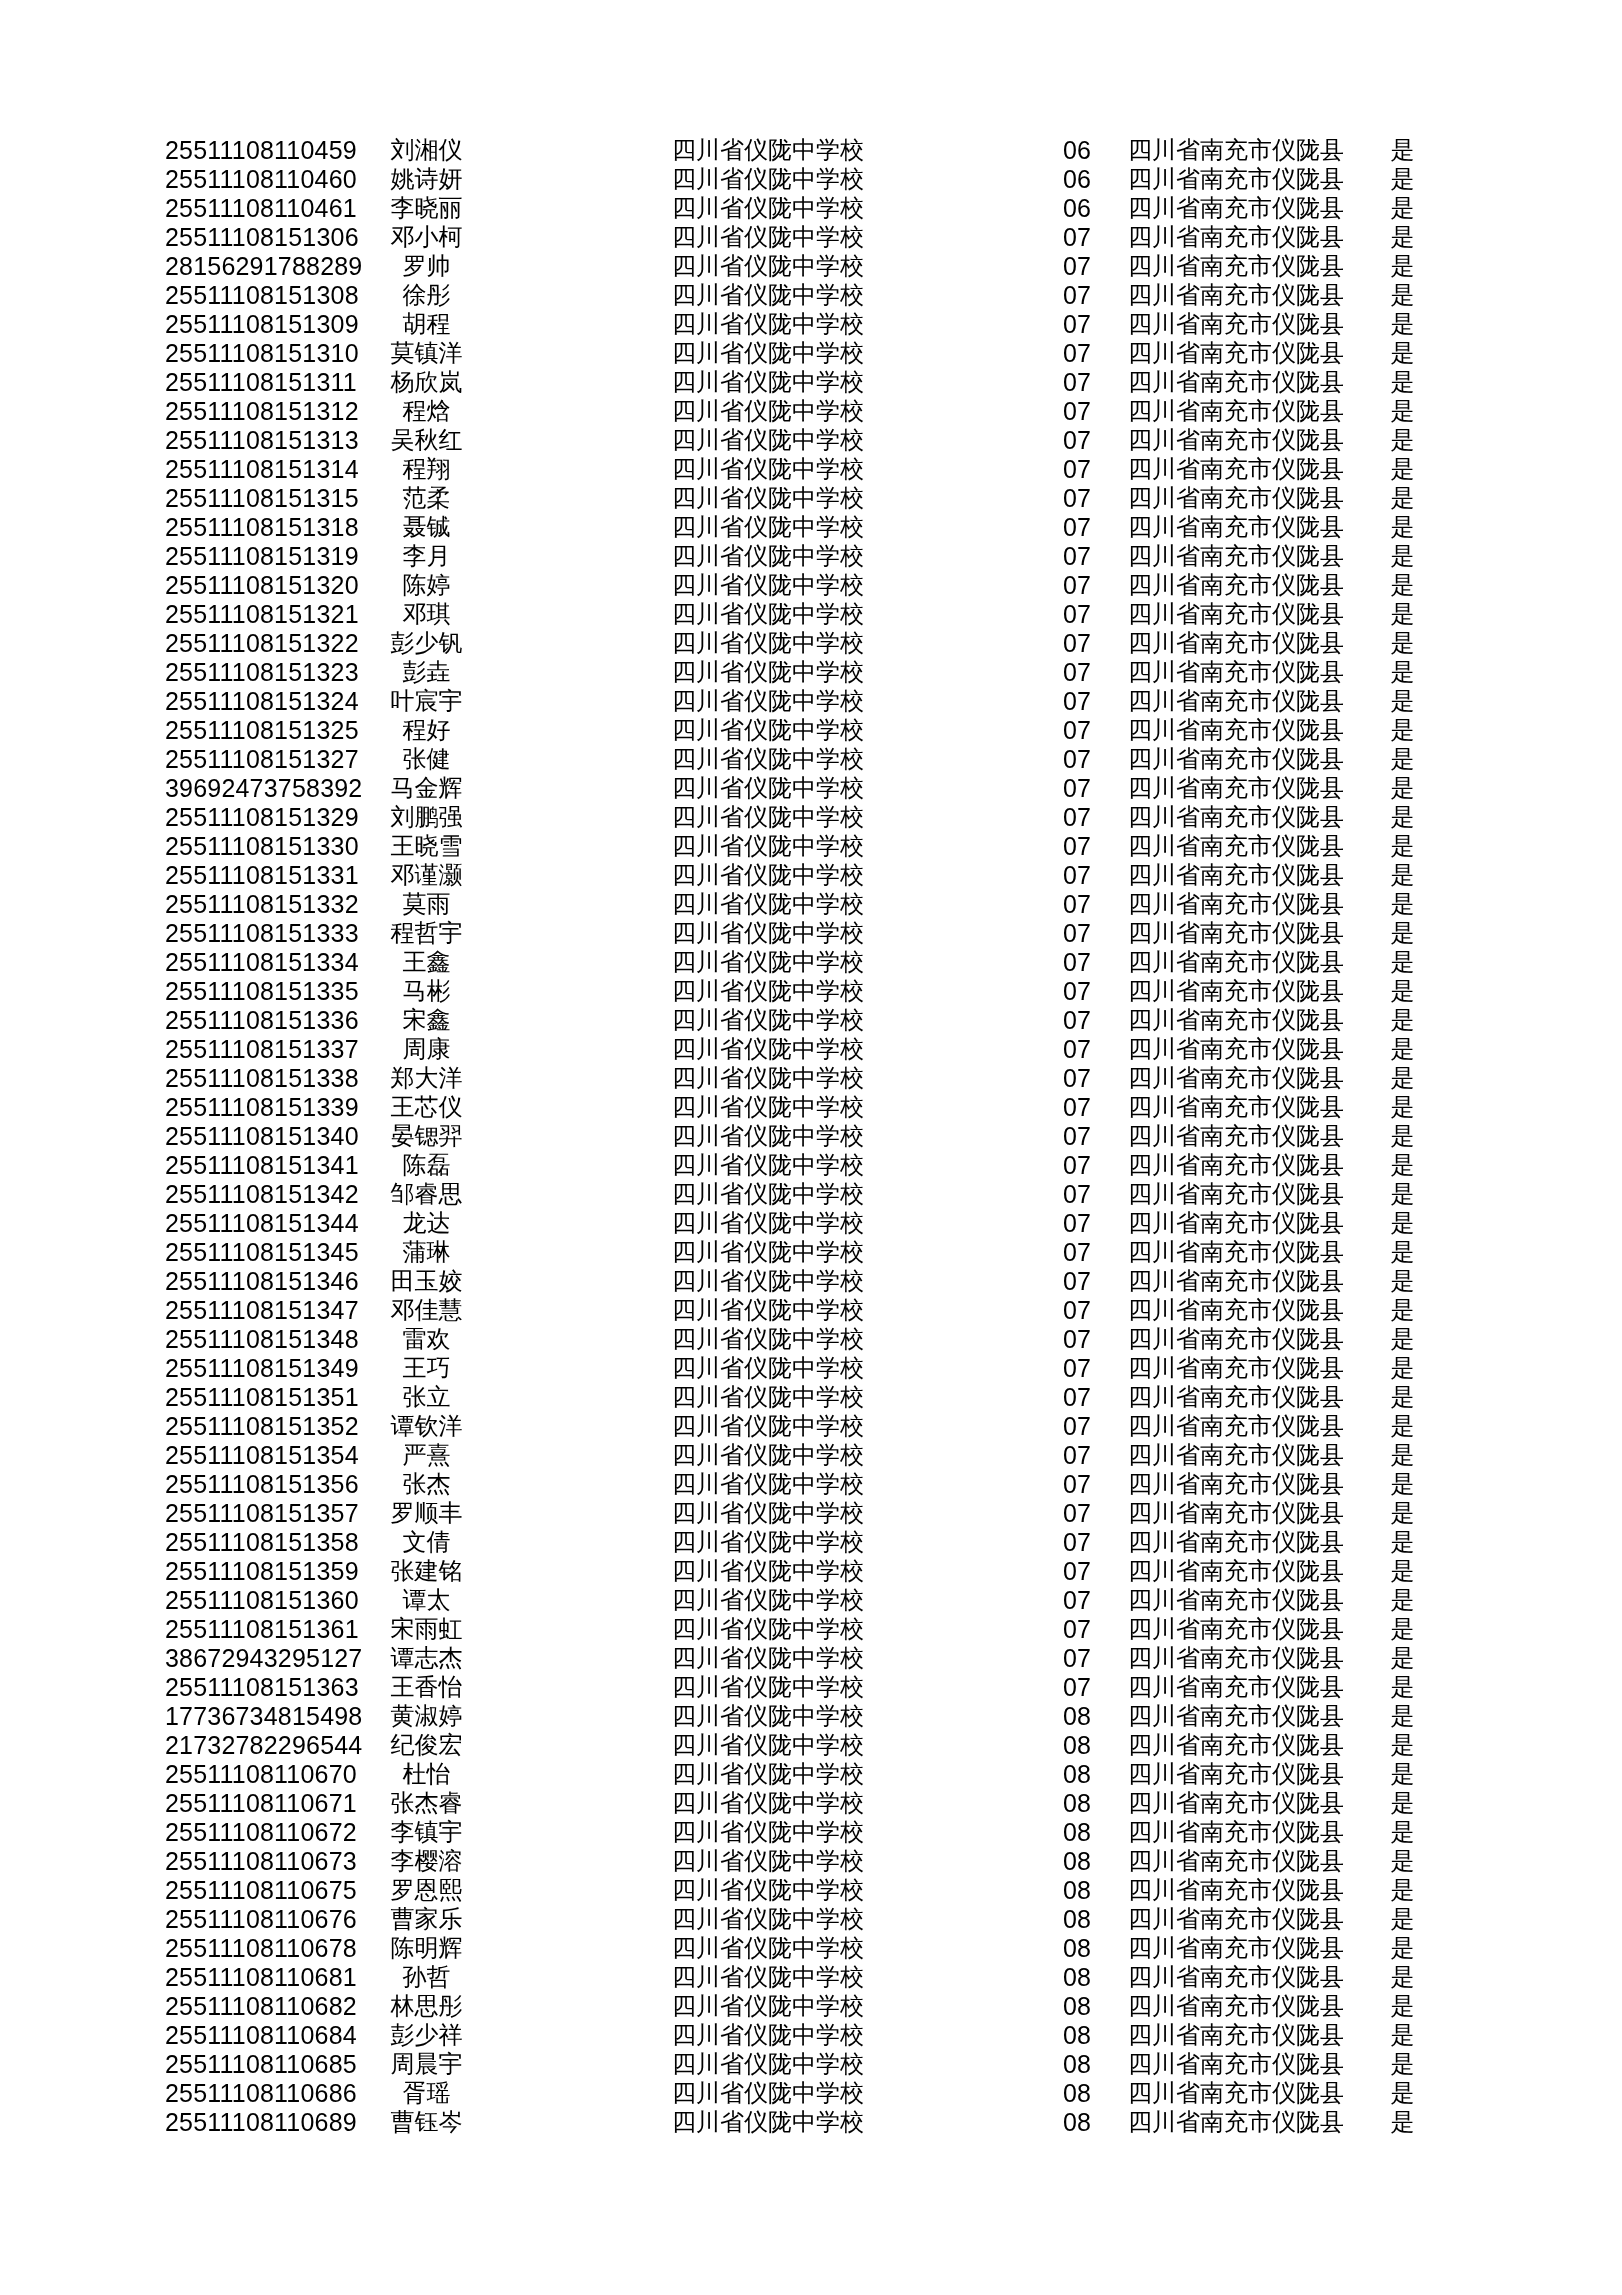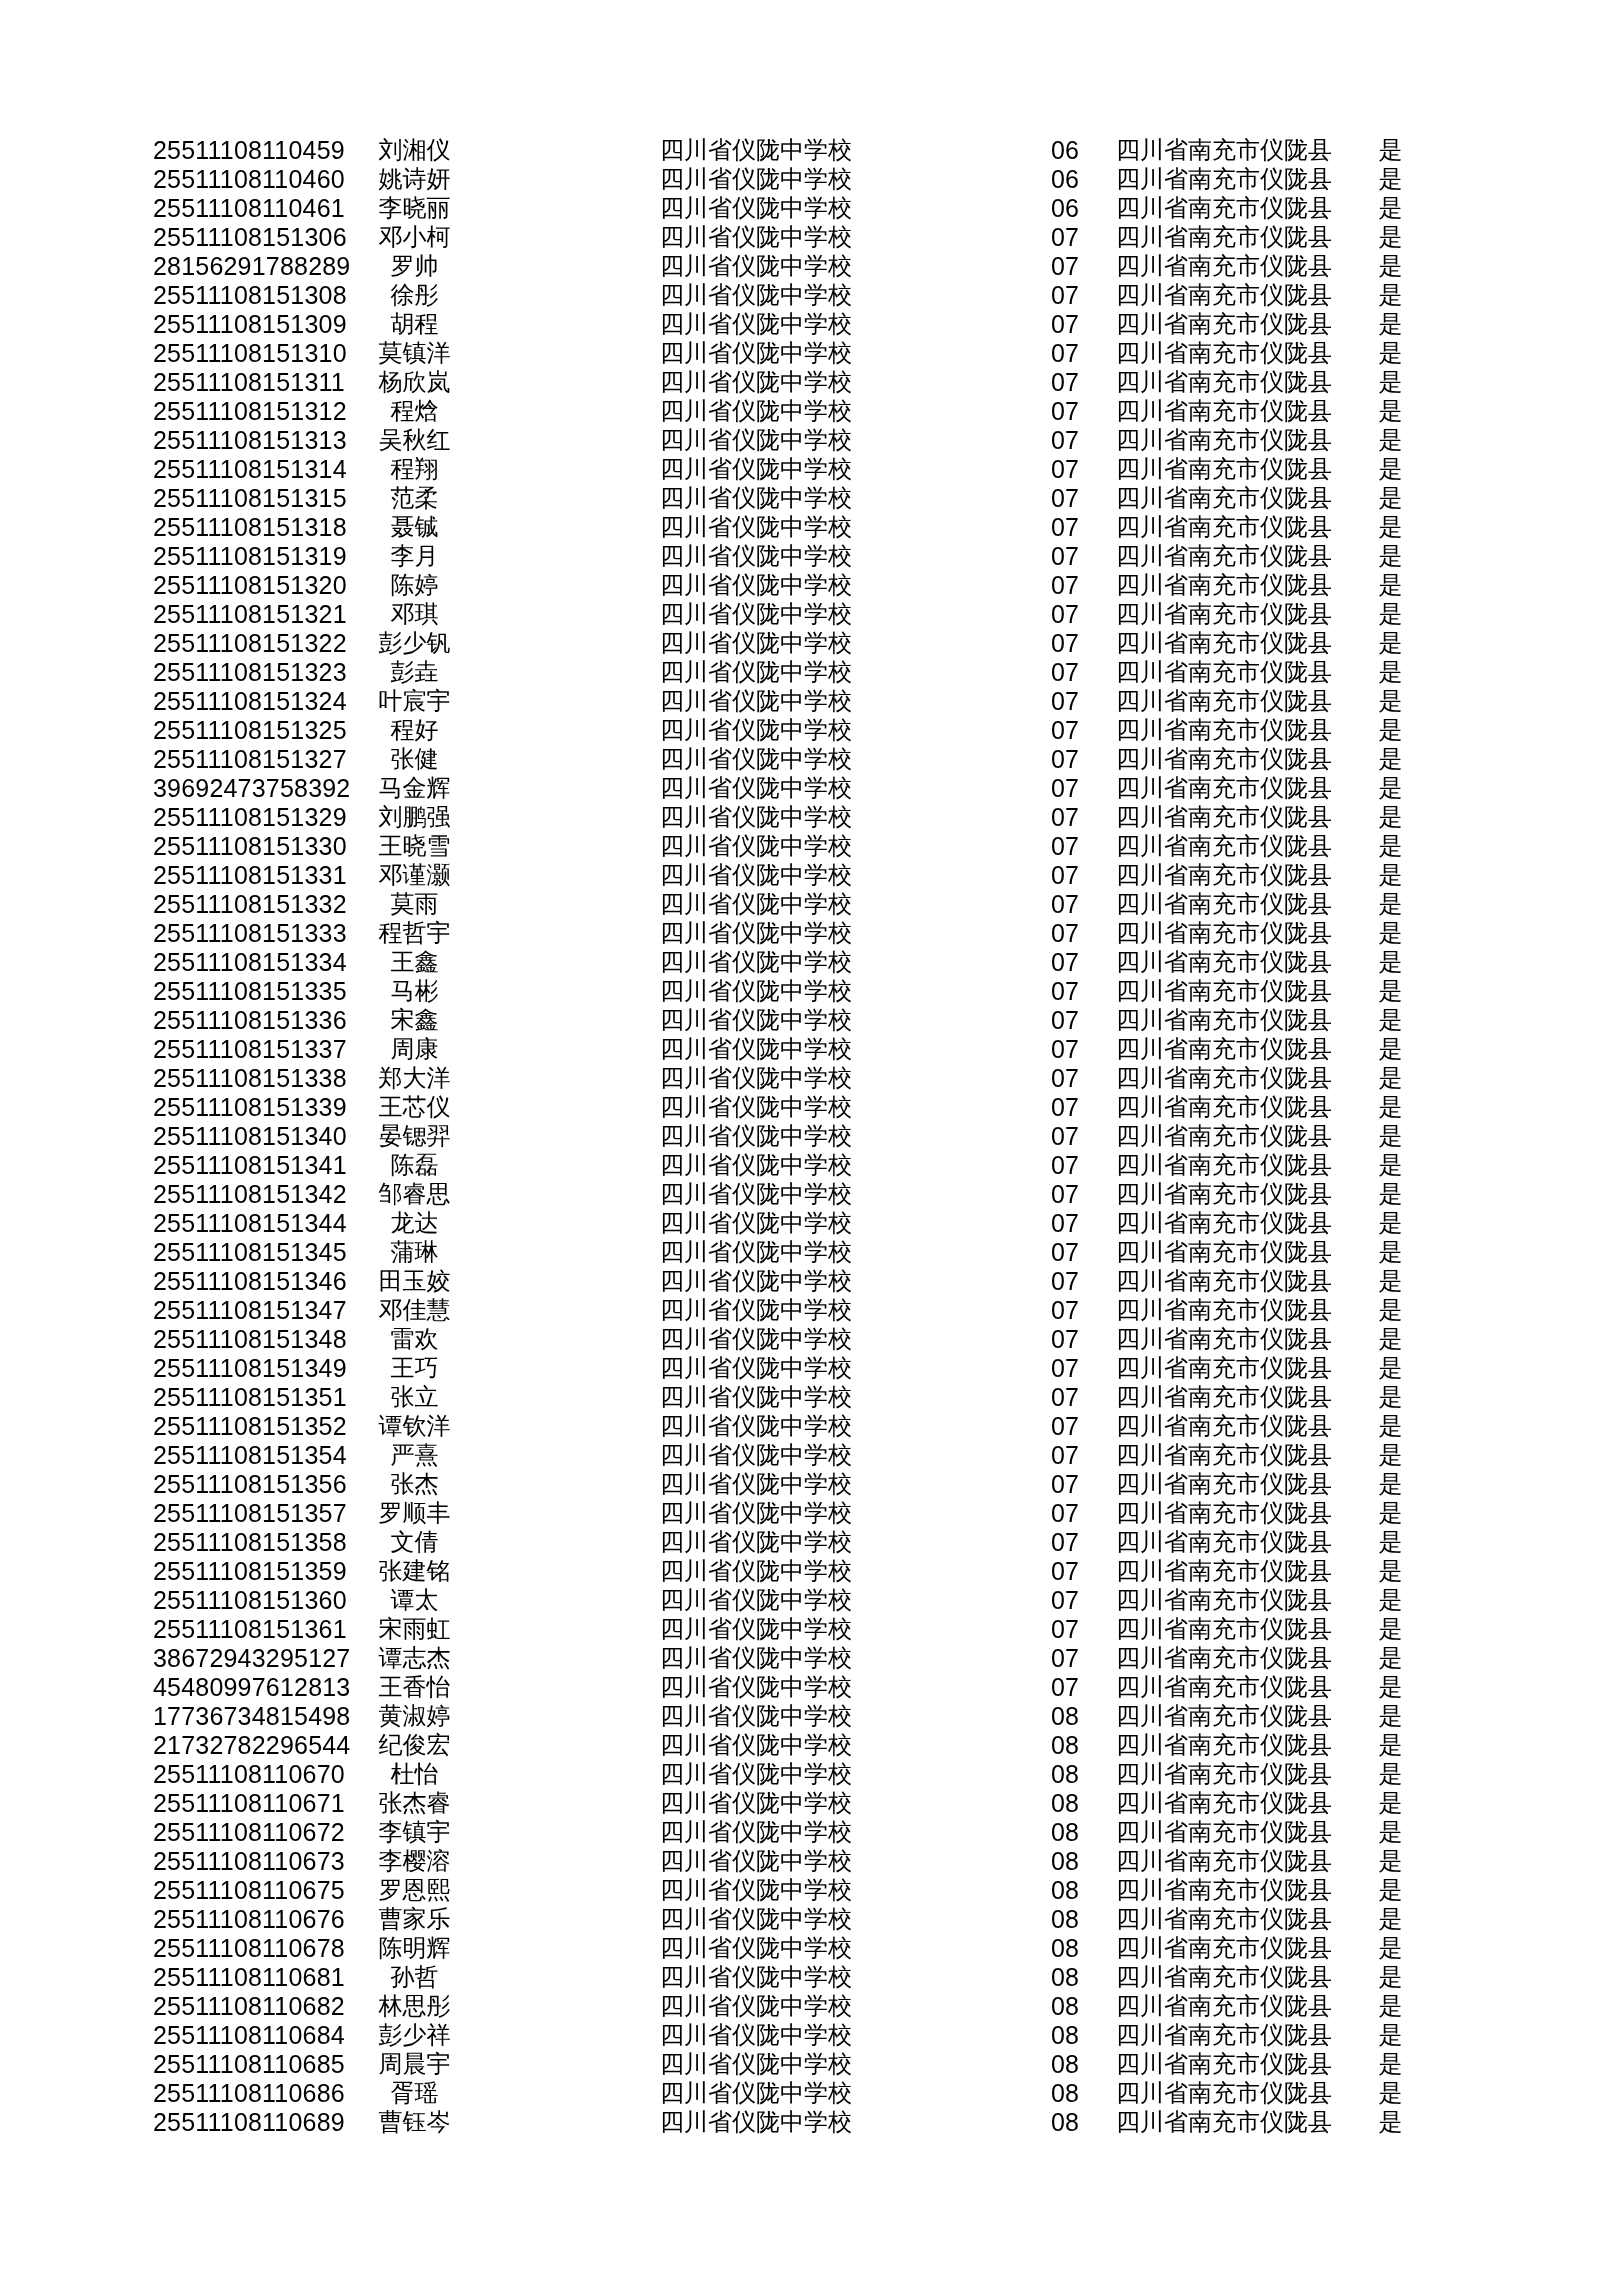--- a/index.html
+++ b/index.html
@@ -12,7 +12,7 @@
     color:#000000;
   }
   .sheet{position:absolute;inset:0;}
-  .rows{position:absolute;top:136px;left:4px;width:1340px;}
+  .rows{position:absolute;top:136px;left:16px;width:1340px;}
   .row{position:relative;height:29px;}
   .cell{
     position:absolute;top:0;height:29px;line-height:29px;

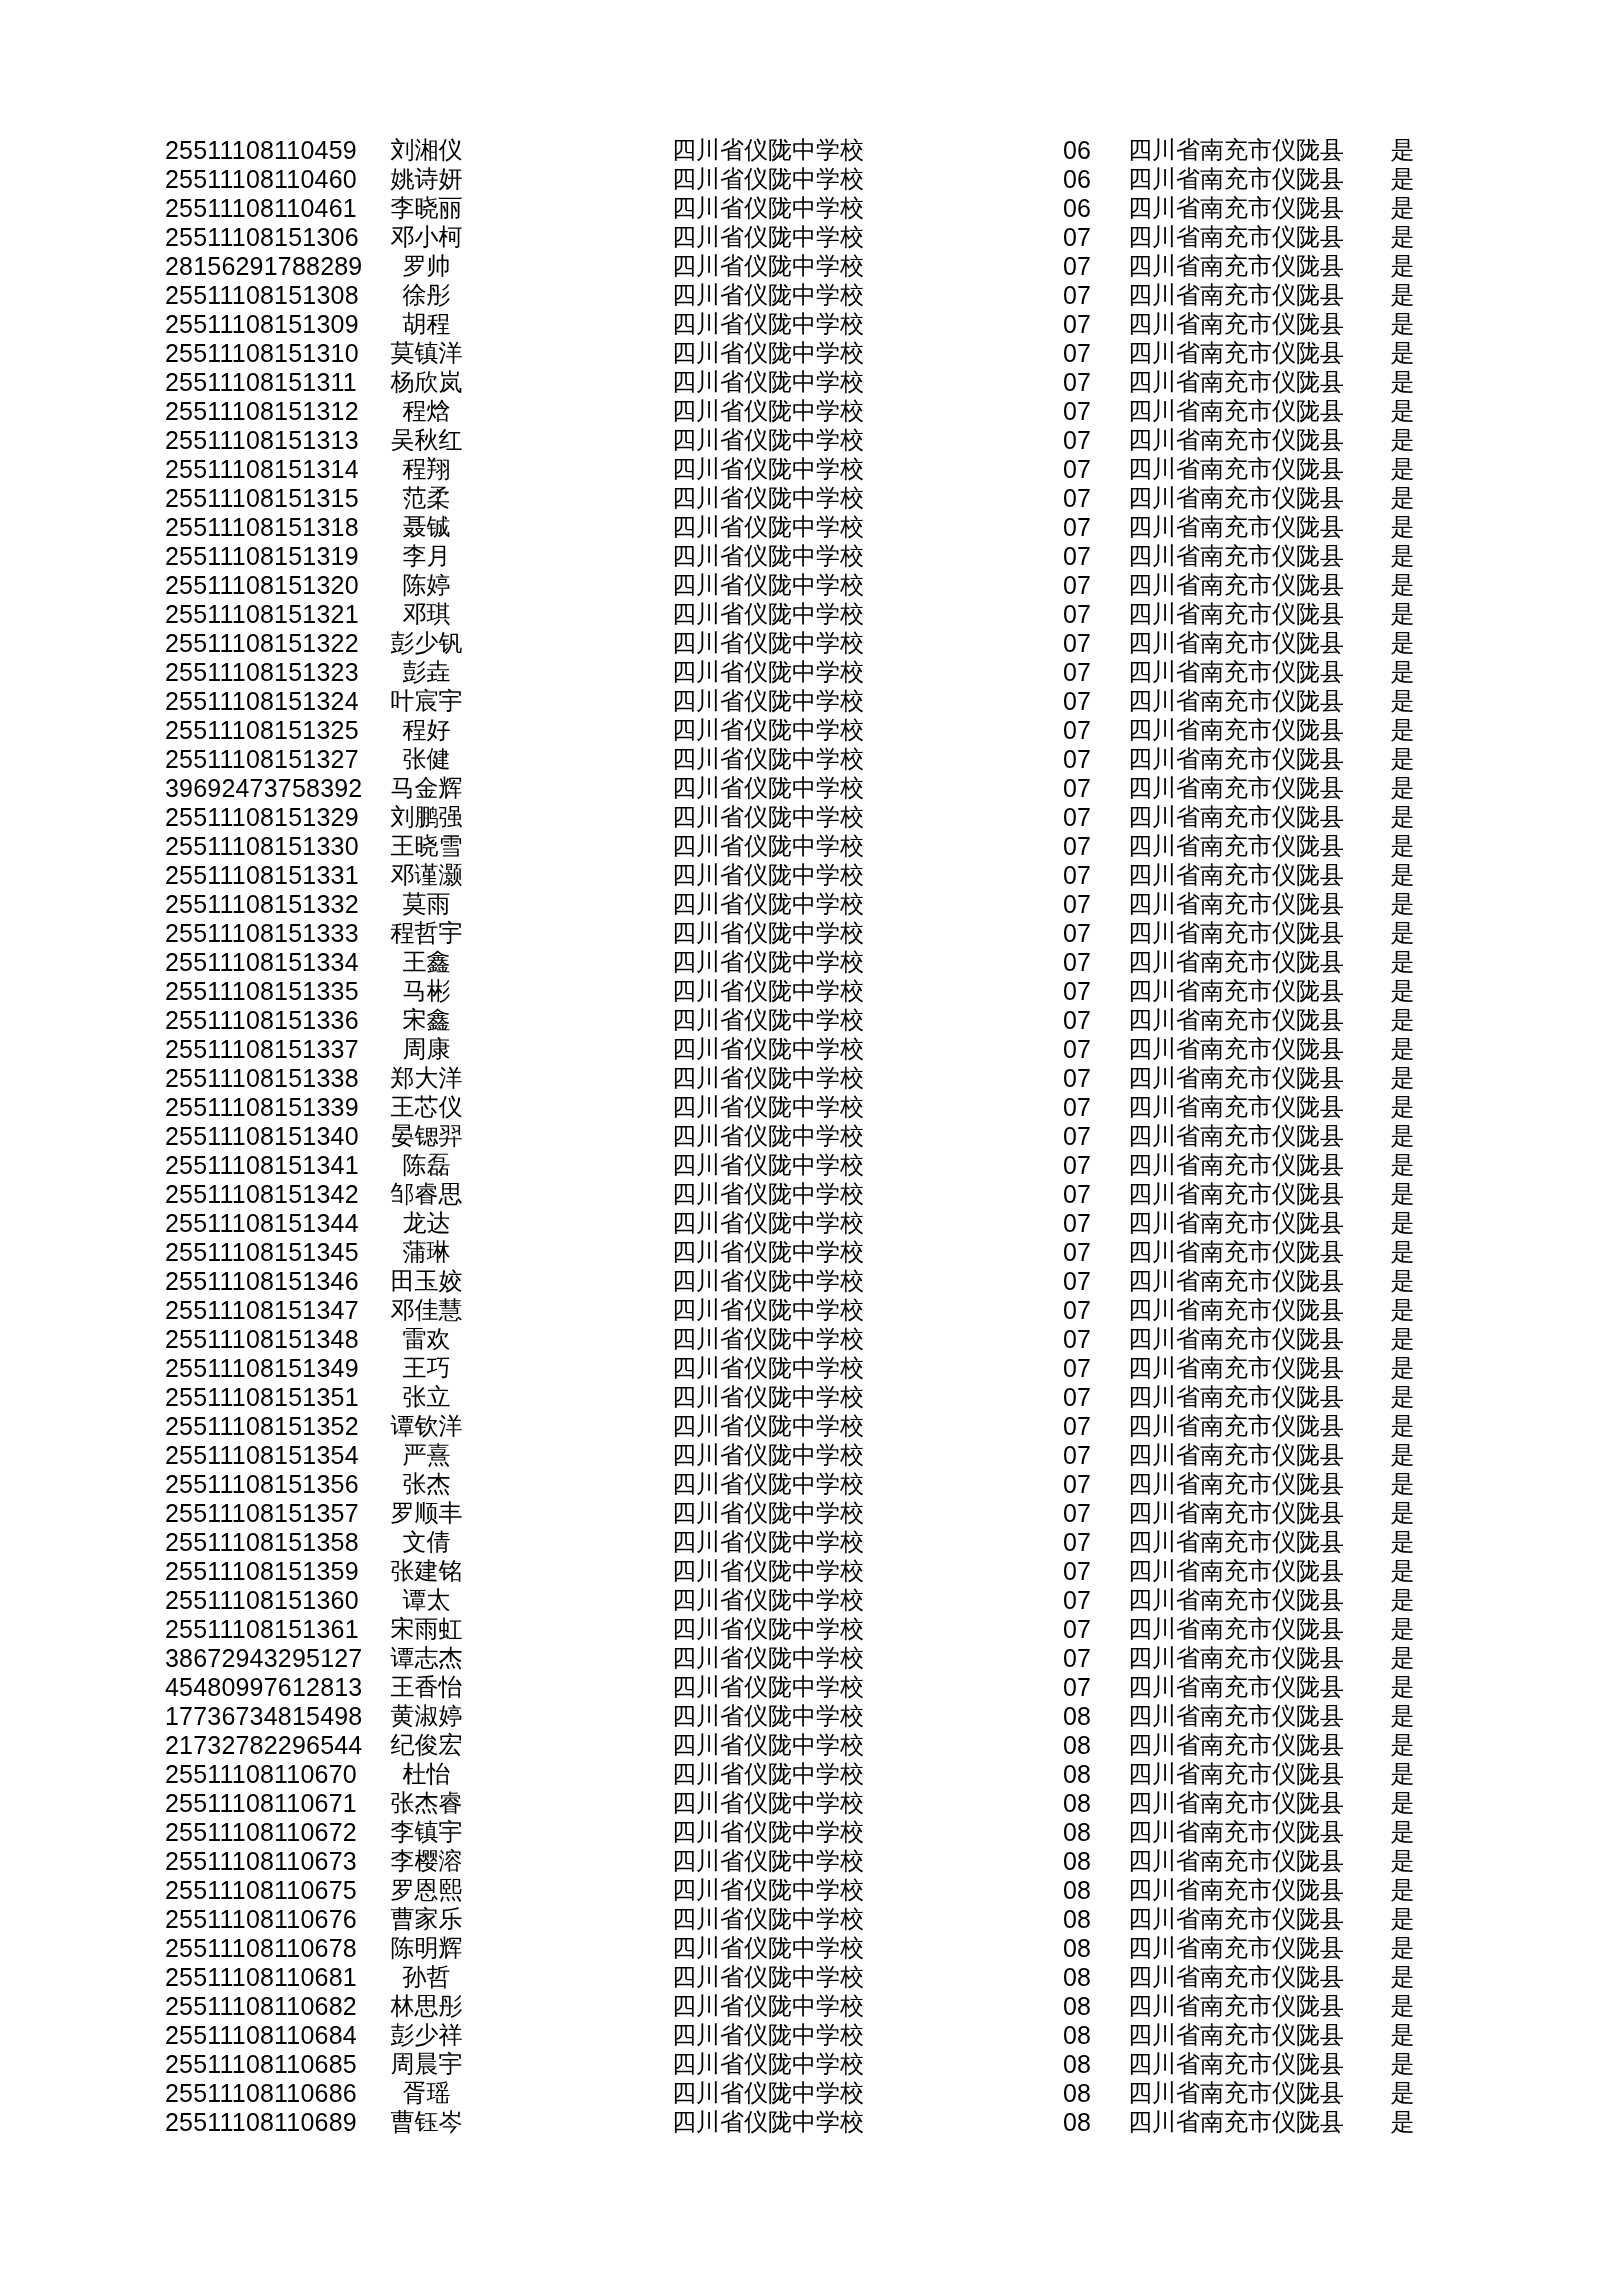--- a/index.html
+++ b/index.html
@@ -516,7 +516,7 @@
   </div>
 
   <div class="row">
-    <span class="cell id">45480997612813</span>
+    <span class="cell id">25511108151363</span>
     <span class="cell name">王香怡</span>
     <span class="cell school">四川省仪陇中学校</span>
     <span class="cell cls">07</span>

